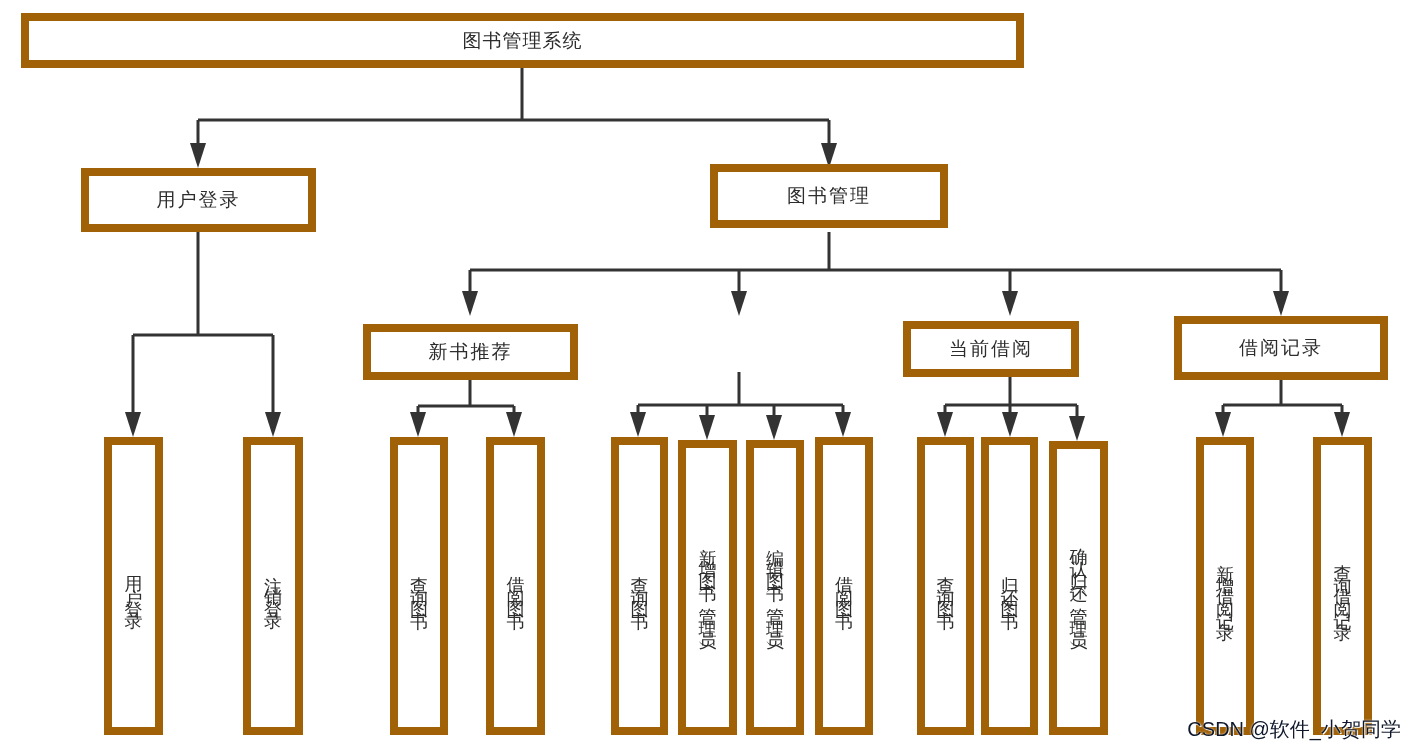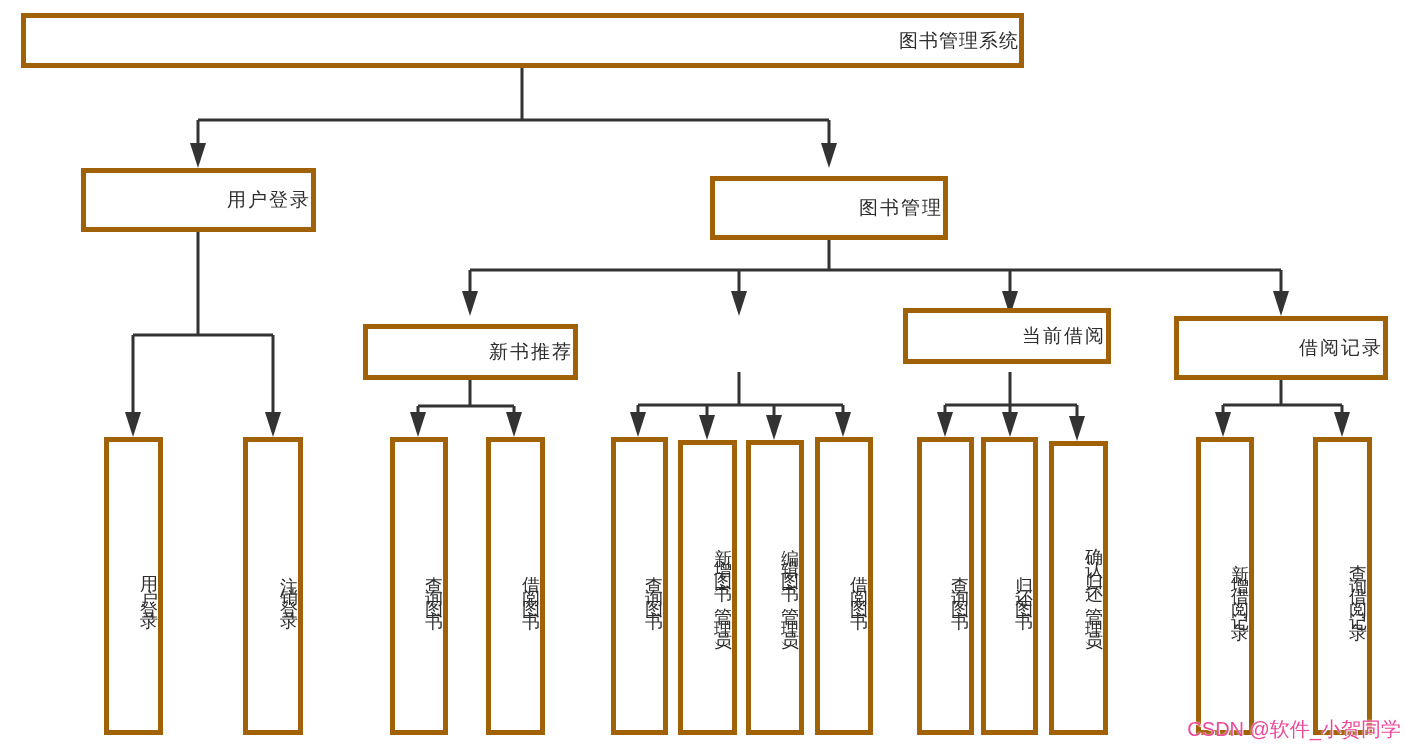--- a/index.html
+++ b/index.html
@@ -19,11 +19,11 @@
   .box {
     position: absolute;
     background: #ffffff;
-    border: 5px solid #a16207;
+    border: 8px solid #a16207;
     box-sizing: border-box;
     display: flex;
     align-items: center;
-    justify-content: flex-end;
+    justify-content: center;
     z-index: 1;
   }
   .hlabel {

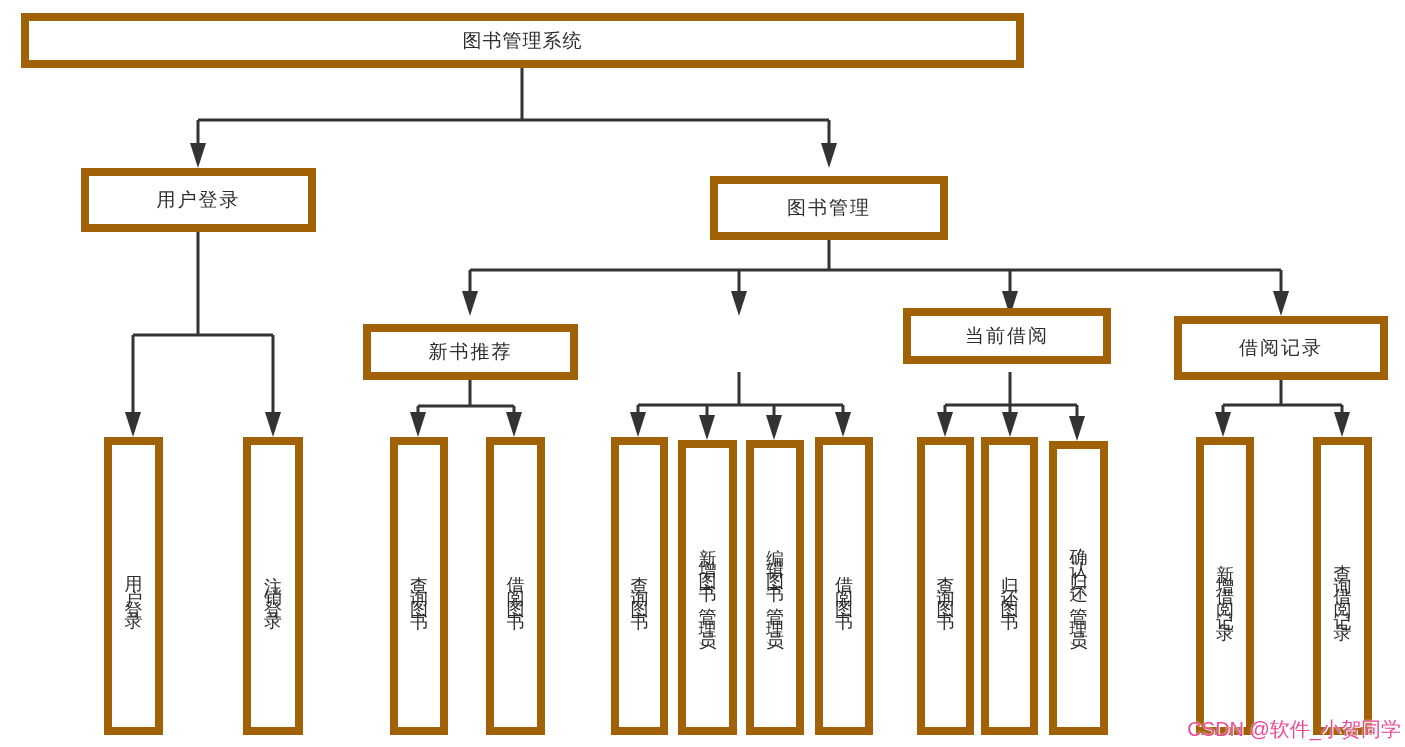--- a/index.html
+++ b/index.html
@@ -97,7 +97,7 @@
   <div class="box" style="left:81px;top:168px;width:235px;height:64px">
     <span class="hlabel">用户登录</span>
   </div>
-  <div class="box" style="left:710px;top:176px;width:238px;height:64px">
+  <div class="box" style="left:710px;top:164px;width:238px;height:64px">
     <span class="hlabel">图书管理</span>
   </div>
 

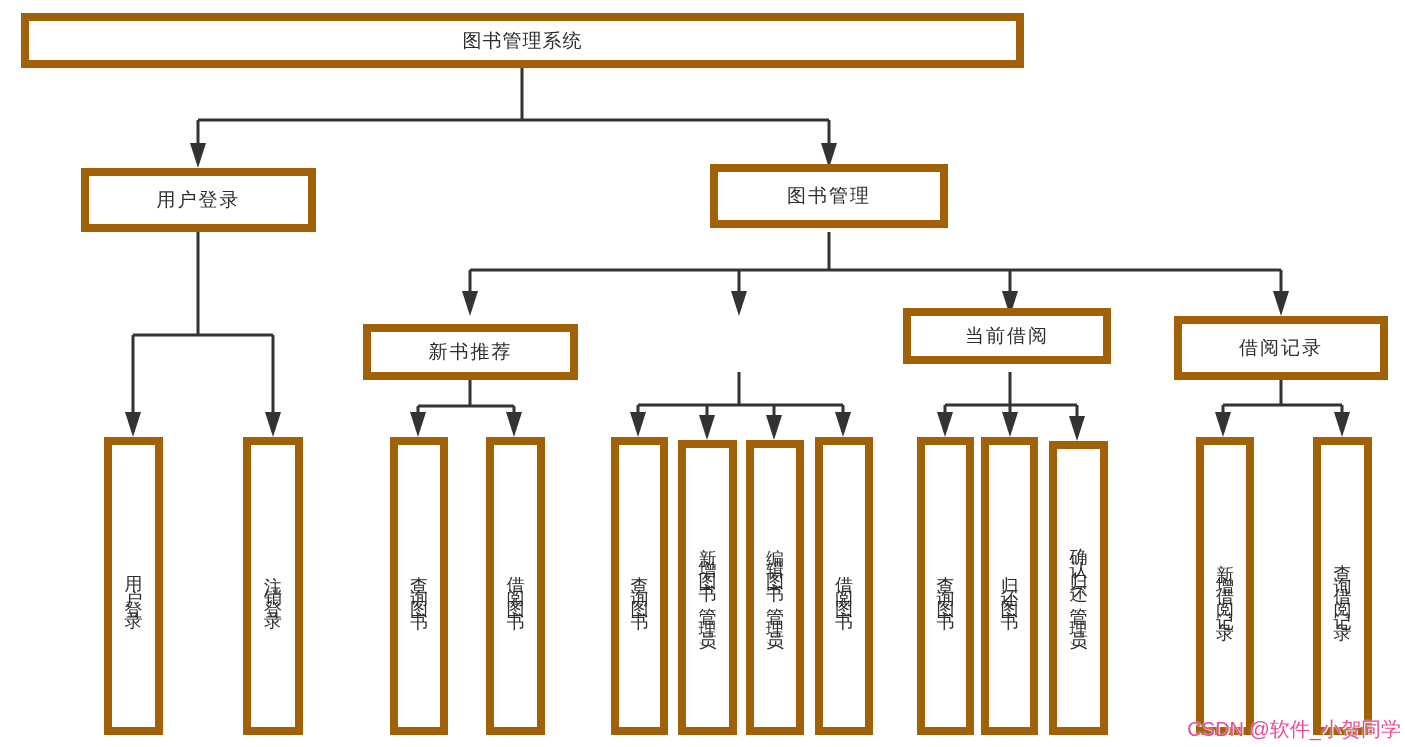--- a/index.html
+++ b/index.html
@@ -104,7 +104,7 @@
   <div class="box" style="left:363px;top:324px;width:215px;height:56px">
     <span class="hlabel">新书推荐</span>
   </div>
-  <div class="box" style="left:903px;top:308px;width:208px;height:56px">
+  <div class="box" style="left:903px;top:321px;width:176px;height:56px">
     <span class="hlabel">当前借阅</span>
   </div>
   <div class="box" style="left:1174px;top:316px;width:214px;height:64px">

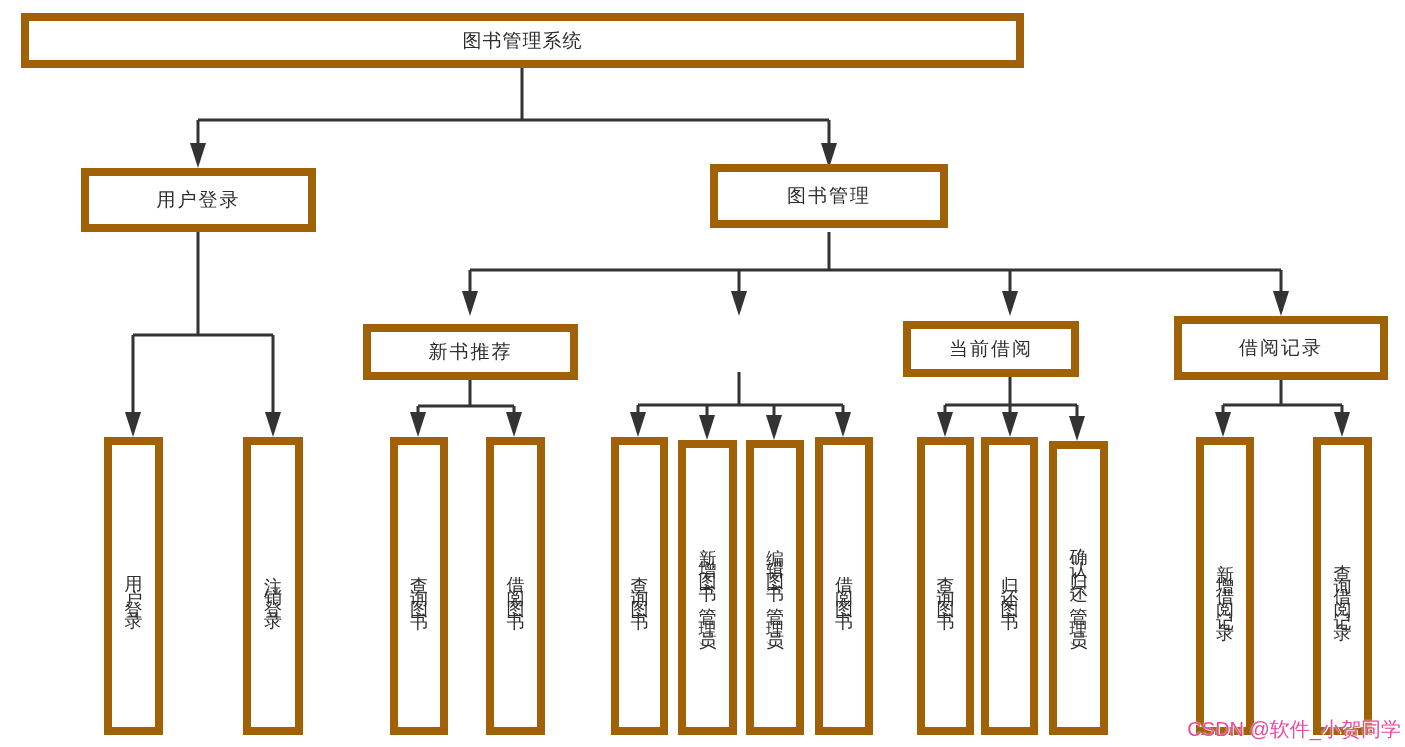--- a/index.html
+++ b/index.html
@@ -47,7 +47,7 @@
     bottom: 4px;
     z-index: 2;
     font-size: 20px;
-    color: #ec4899;
+    color: #0f172a;
     text-shadow: 0 0 2px #ffffff, 1px 1px 0 #ffffff;
     white-space: nowrap;
   }

